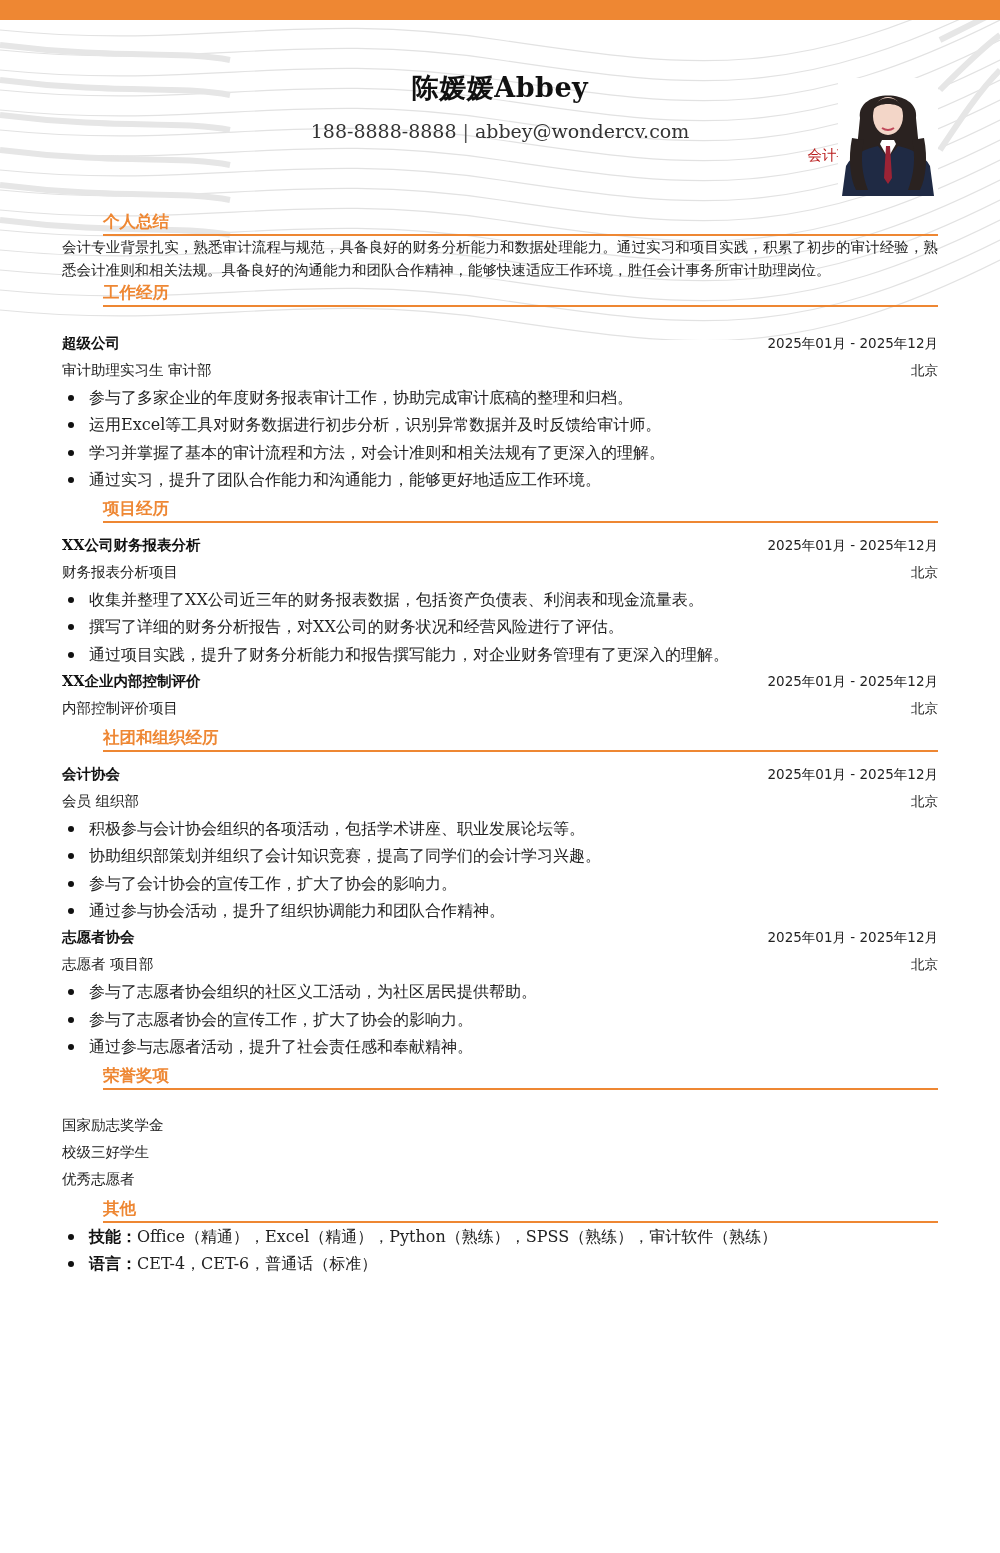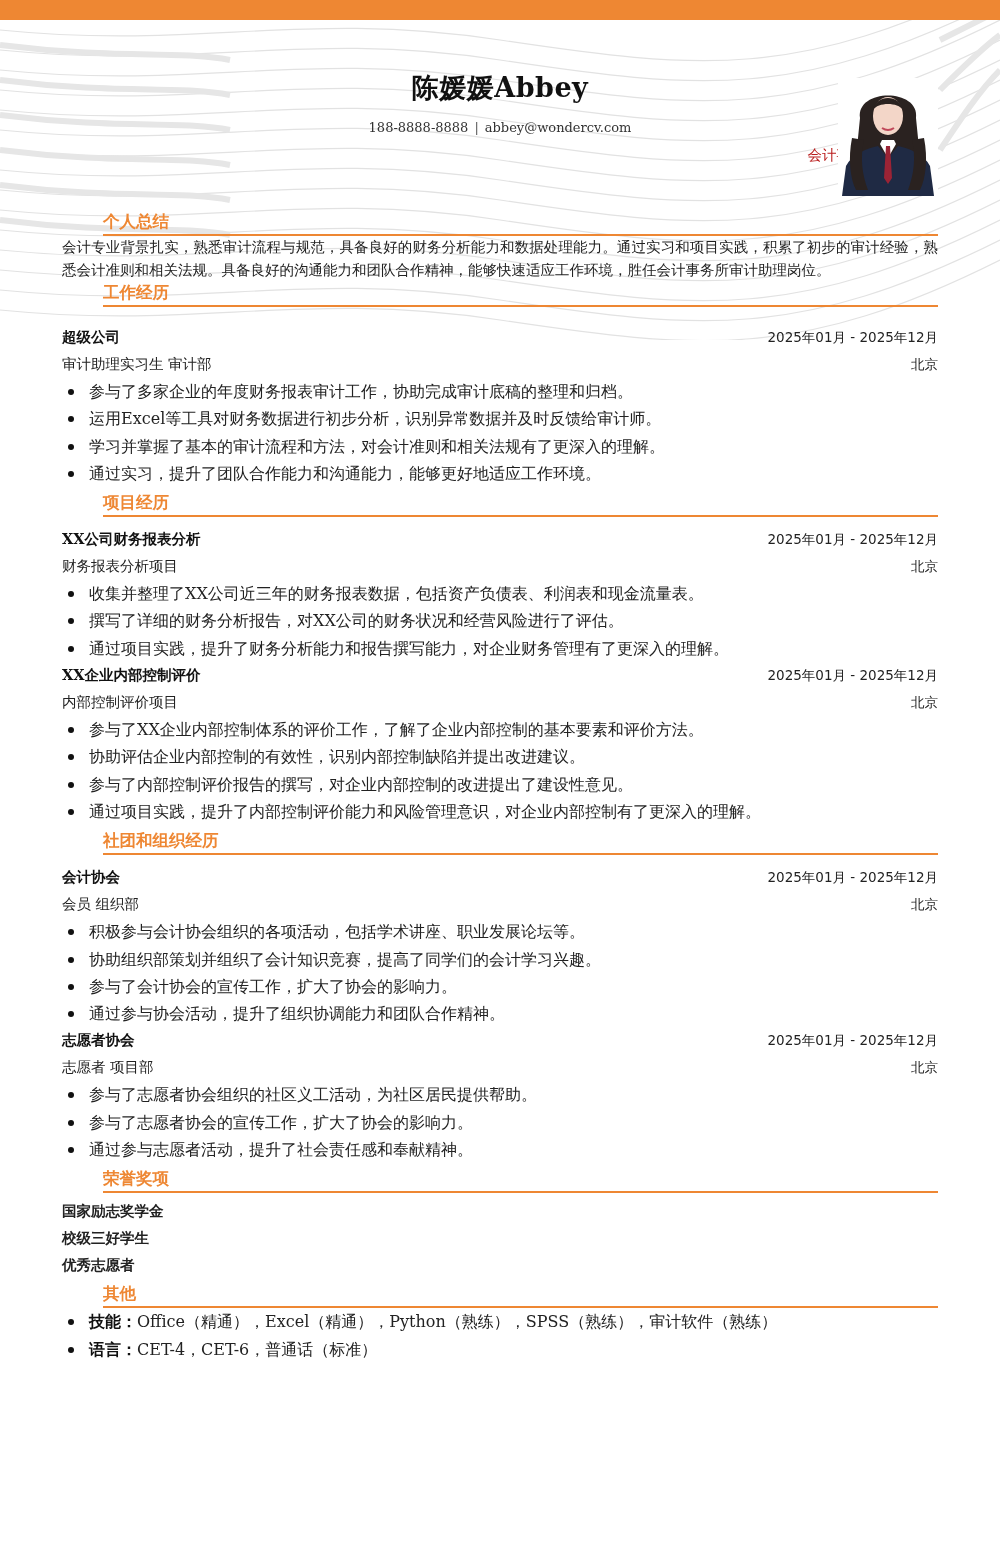--- a/index.html
+++ b/index.html
@@ -31,7 +31,7 @@
     }
     .contact {
       position: absolute; left: 0; right: 0; top: 100px;
-      text-align: center; font-size: 13px; color: #333;
+      text-align: center; font-size: 19px; color: #333;
     }
     .contact .sep { margin: 0 6px; color: #555; }
     .job-title {

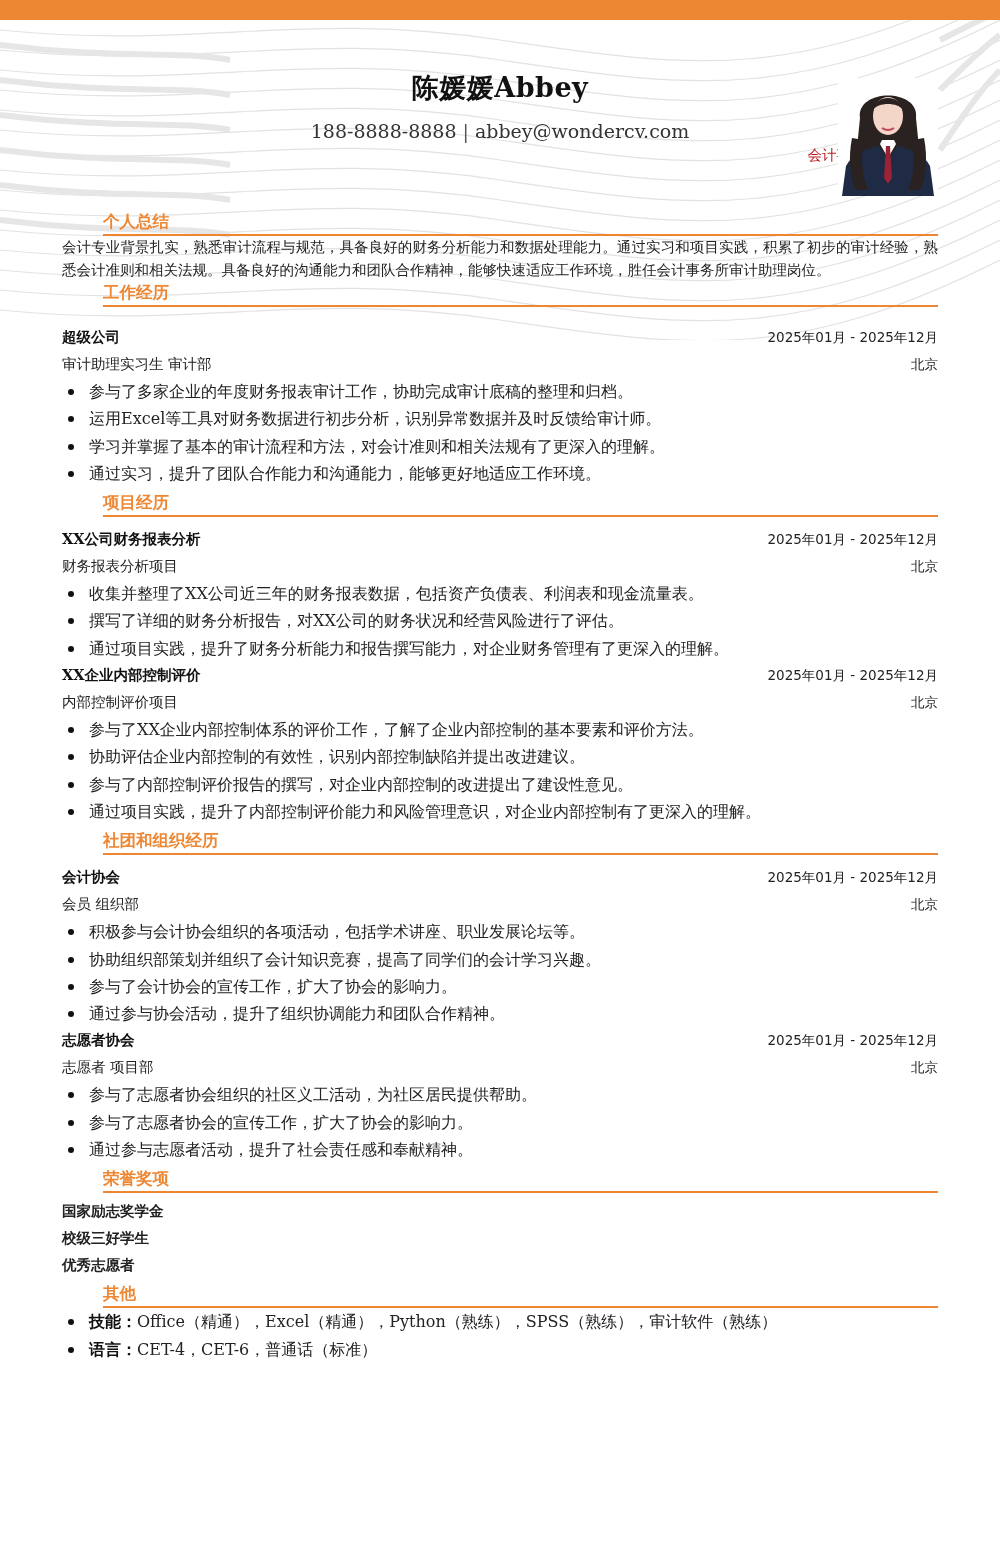--- a/index.html
+++ b/index.html
@@ -142,7 +142,7 @@
 
   <div class="section" style="margin-top:-3px;">
     <div class="section-title">工作经历</div>
-    <div class="entry" style="padding-top:17px;">
+    <div class="entry" style="padding-top:23px;">
       <div class="row">
         <span class="left-bold">超级公司</span>
         <span class="right">2025年01月 - 2025年12月</span>

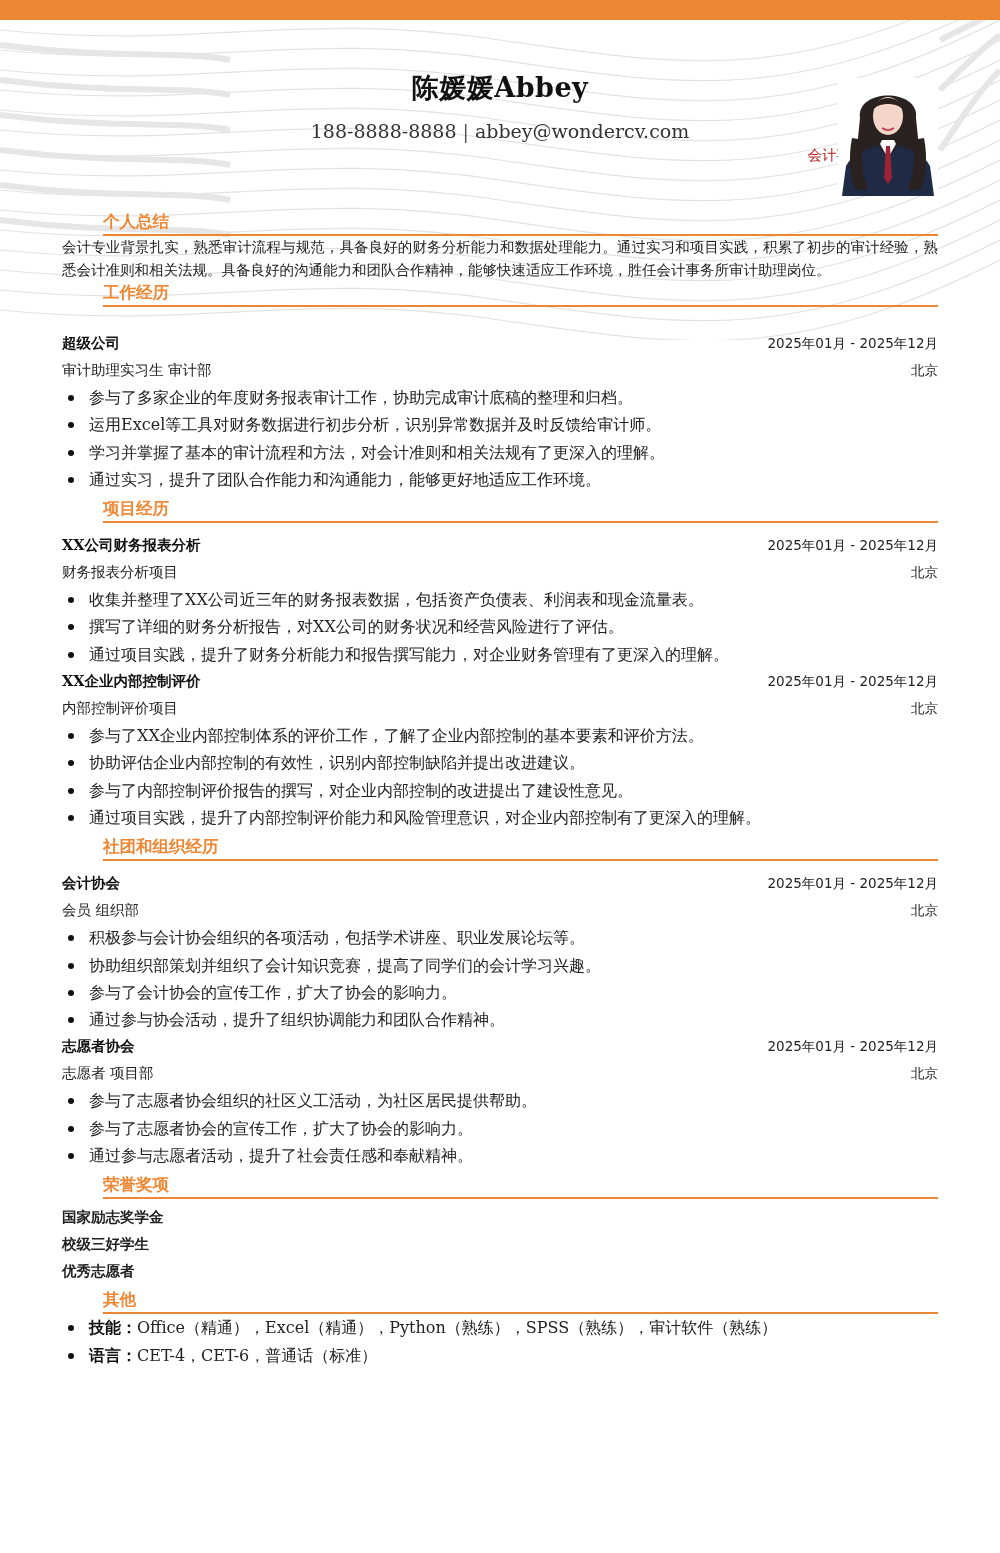--- a/index.html
+++ b/index.html
@@ -186,12 +186,6 @@
         <span class="left">内部控制评价项目</span>
         <span class="right">北京</span>
       </div>
-      <ul class="bullets">
-        <li>参与了XX企业内部控制体系的评价工作，了解了企业内部控制的基本要素和评价方法。</li>
-        <li>协助评估企业内部控制的有效性，识别内部控制缺陷并提出改进建议。</li>
-        <li>参与了内部控制评价报告的撰写，对企业内部控制的改进提出了建设性意见。</li>
-        <li>通过项目实践，提升了内部控制评价能力和风险管理意识，对企业内部控制有了更深入的理解。</li>
-      </ul>
     </div>
   </div>
 

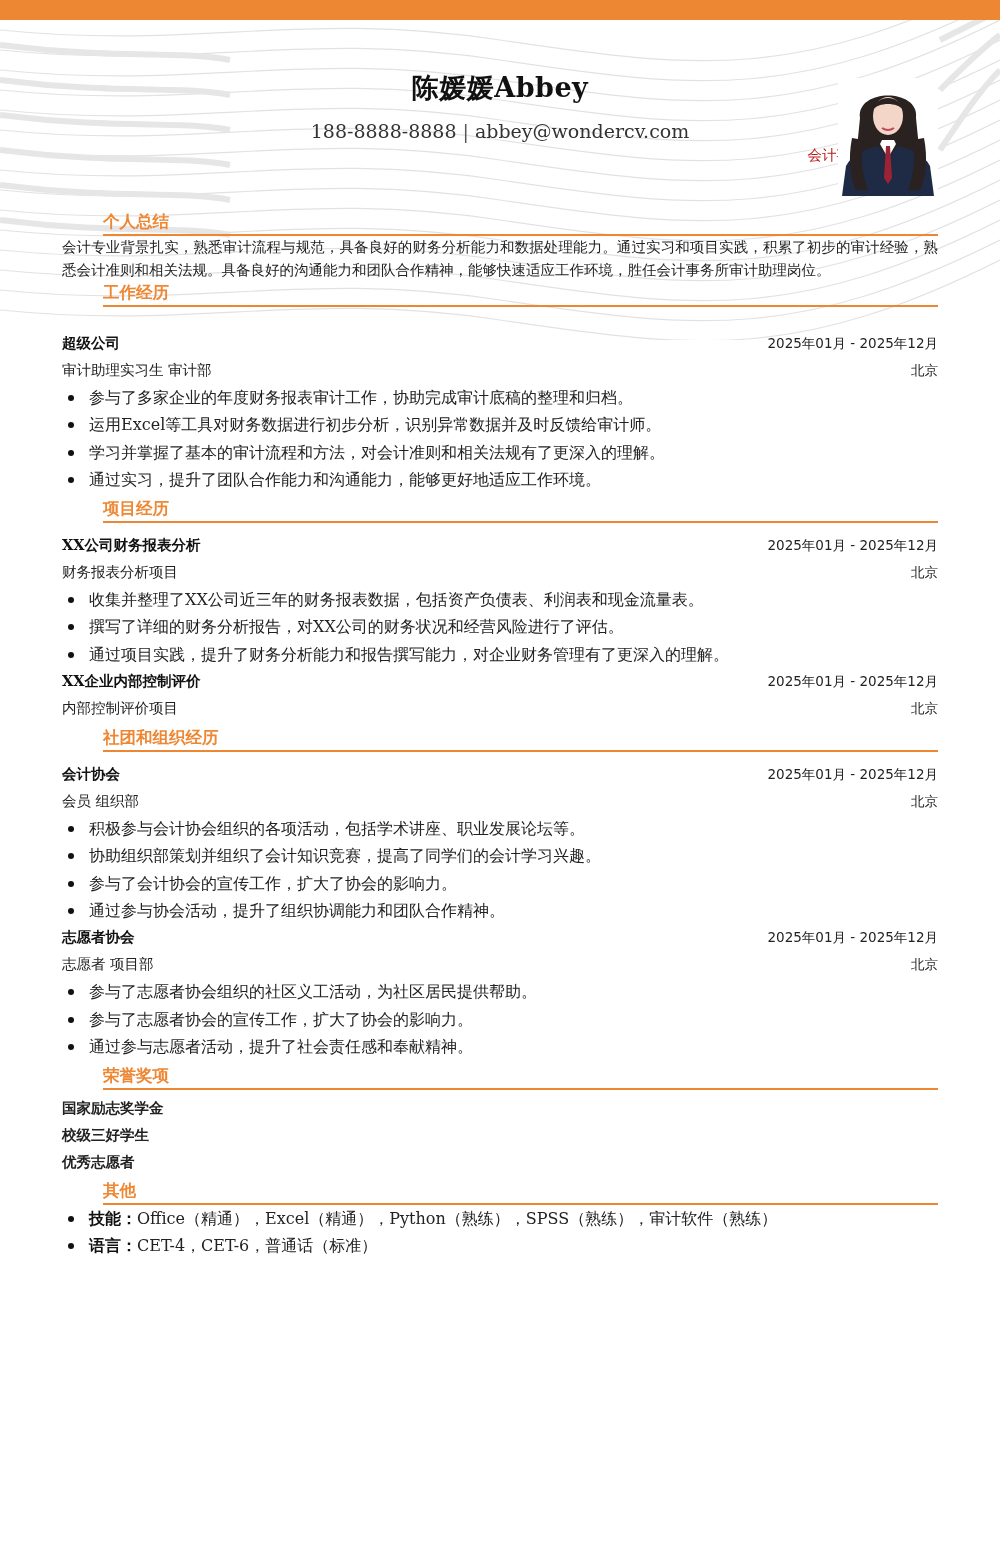--- a/index.html
+++ b/index.html
@@ -226,7 +226,7 @@
 
   <div class="section" style="margin-top:2px;">
     <div class="section-title">荣誉奖项</div>
-    <div class="plain-list" style="padding-top:4px;font-weight:bold;">
+    <div class="plain-list" style="padding-top:22px;">
       <div>国家励志奖学金</div>
       <div>校级三好学生</div>
       <div>优秀志愿者</div>

